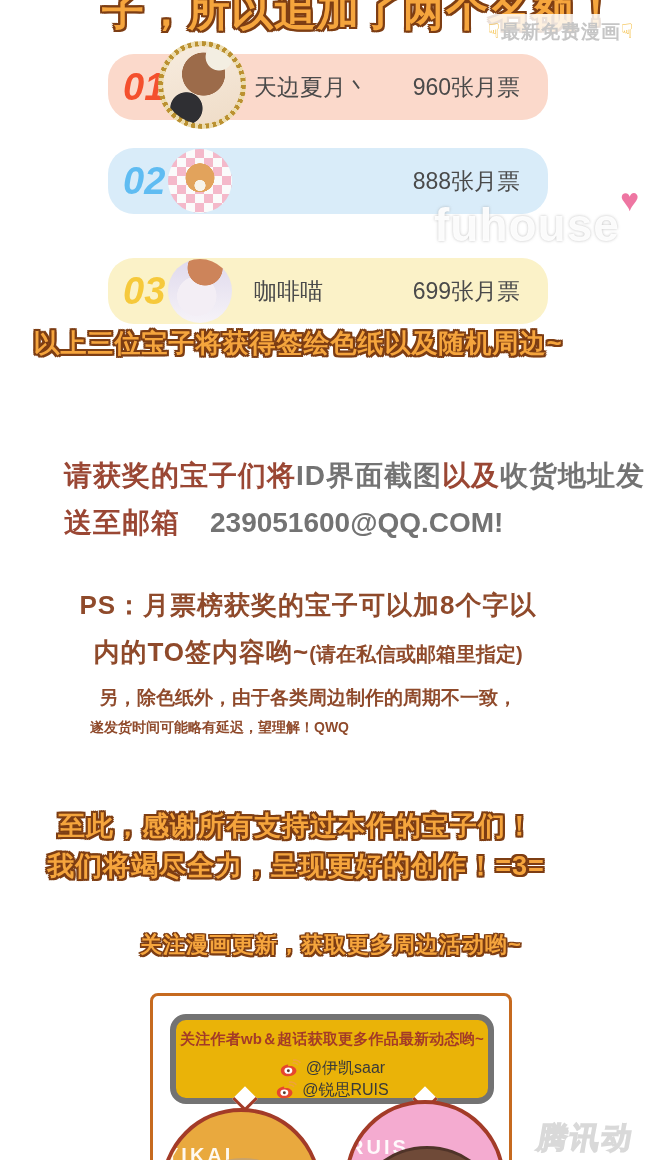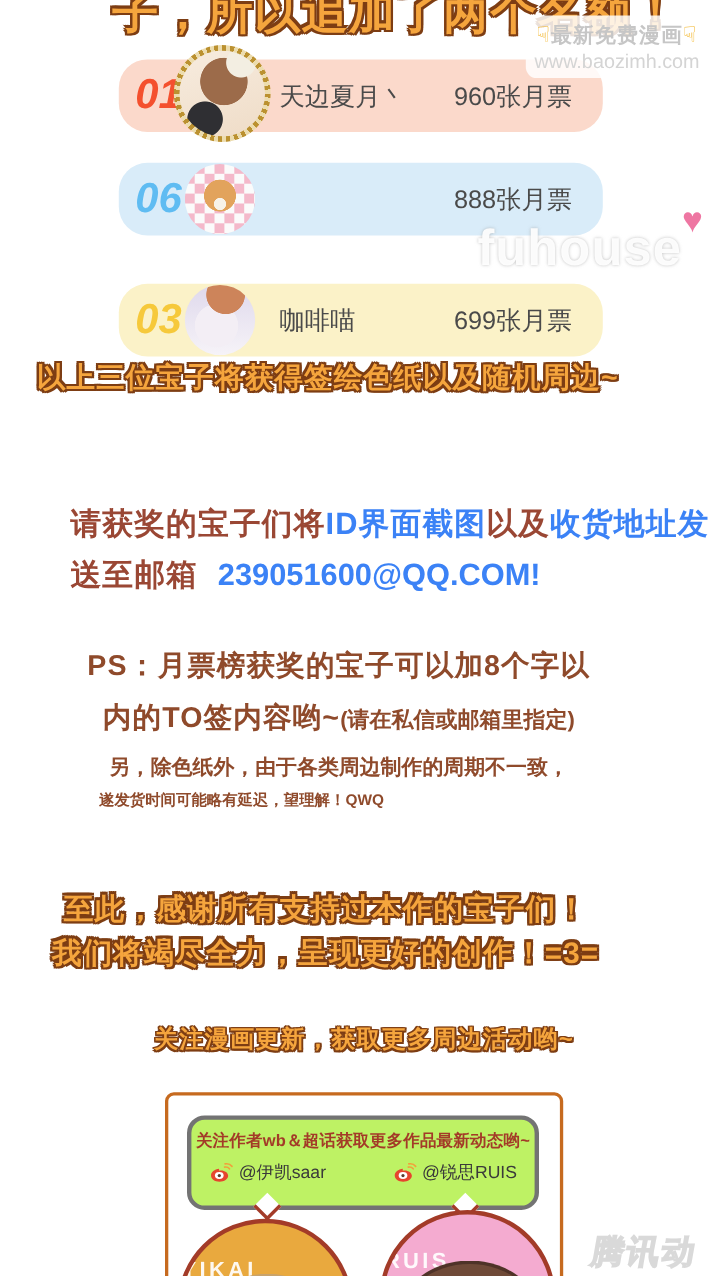--- a/index.html
+++ b/index.html
@@ -158,7 +158,6 @@
 
 <div class="baozimh">
   <div class="l1"><span class="hand">☟</span><span>最新免费漫画</span><span class="hand">☟</span></div>
-  <div class="l2">www.baozimh.com</div>
 </div>
 
 <div class="rank-row row1">

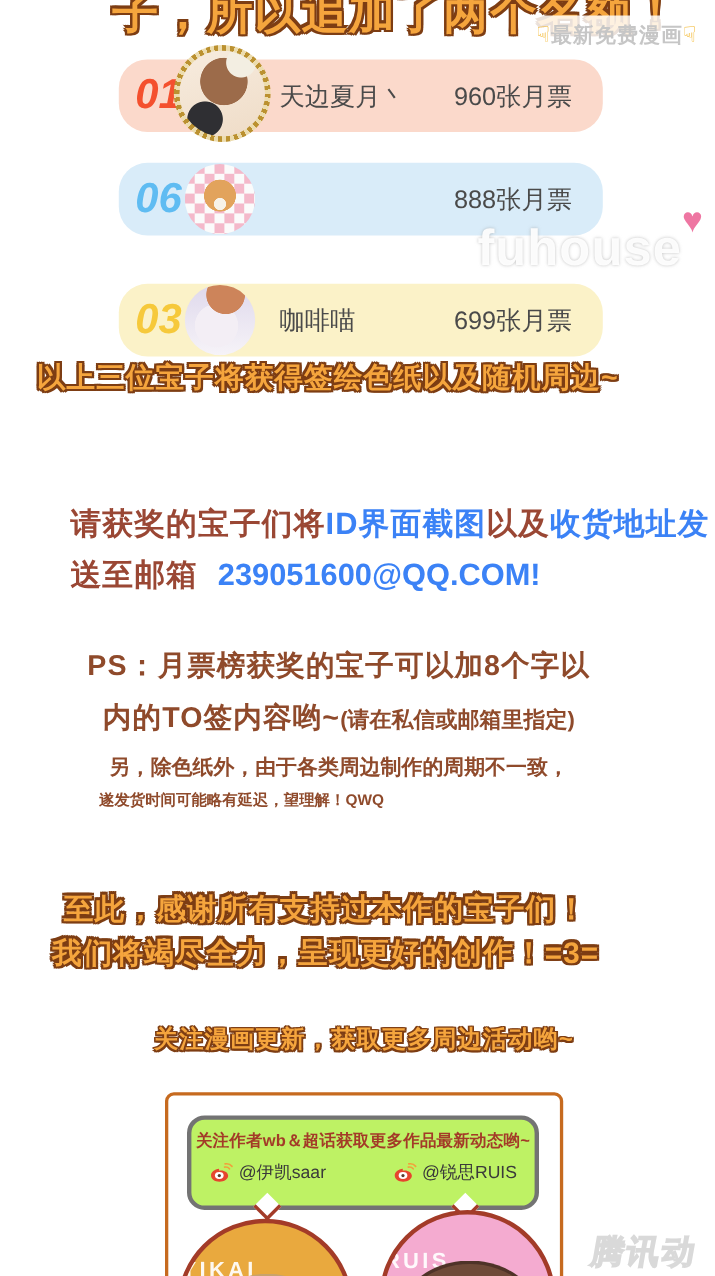--- a/index.html
+++ b/index.html
@@ -170,7 +170,7 @@
 </div>
 
 <div class="rank-row row2">
-  <div class="rank-num">06</div>
+  <div class="rank-num">02</div>
   <div class="avatar dog"></div>
   <div class="votes">888张月票</div>
 </div>

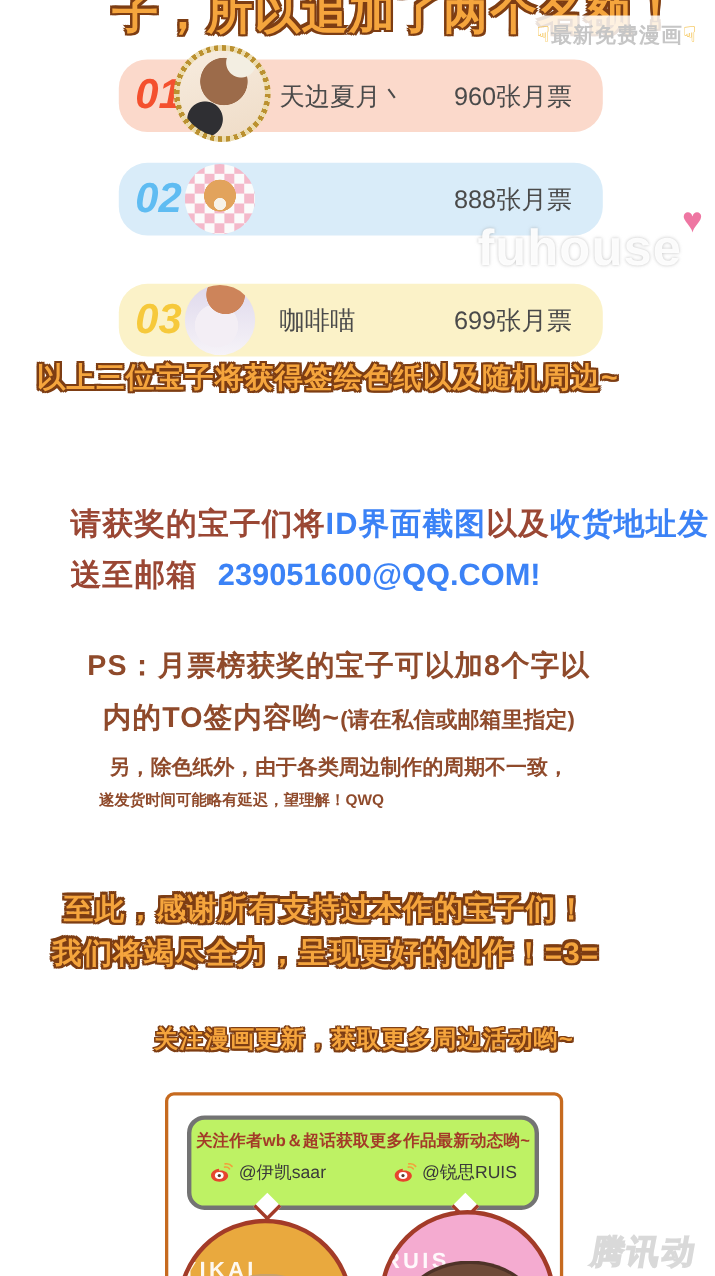--- a/index.html
+++ b/index.html
@@ -100,7 +100,7 @@
 
   .email-para{position:absolute;left:64px;top:452px;font-size:28px;font-weight:bold;line-height:47px;letter-spacing:1px;}
   .brown{color:#9a4734;}
-  .red{color:#3b82f6;}
+  .red{color:#737373;}
   .email-addr{margin-left:18px;letter-spacing:0;}
 
   .ps{position:absolute;left:28px;top:588px;width:560px;text-align:center;color:#8f4a2b;font-weight:bold;}

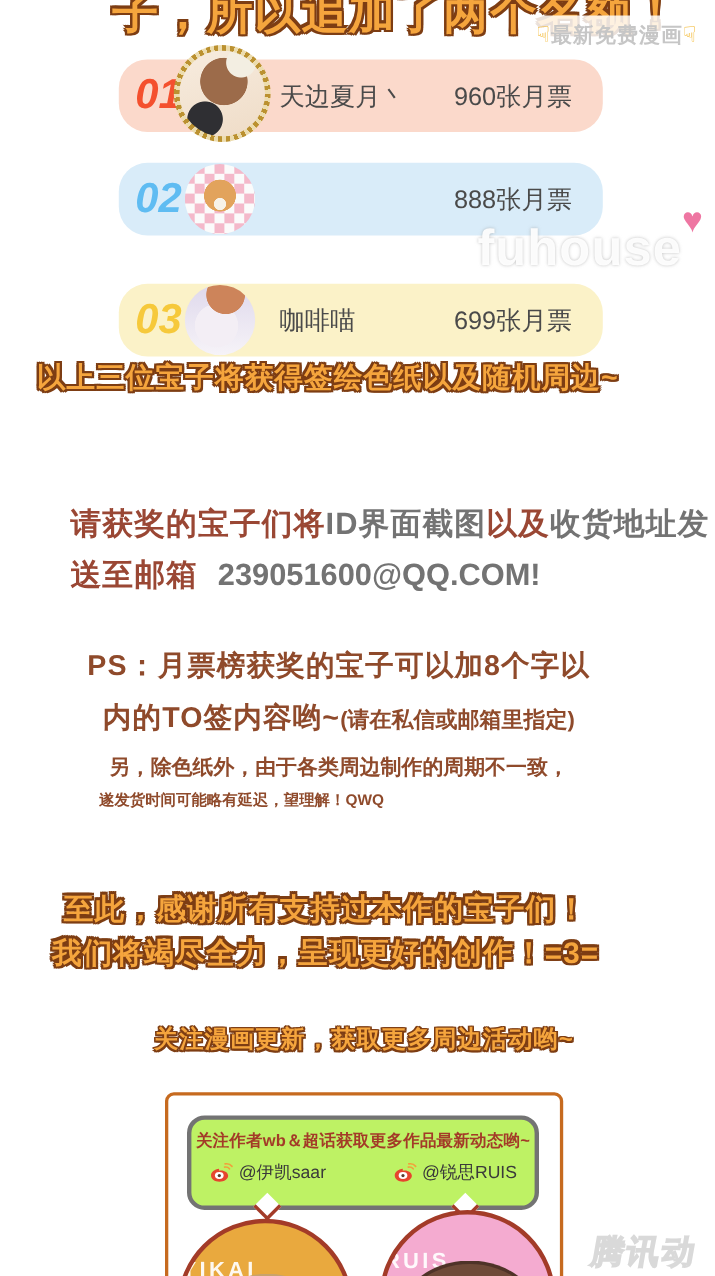--- a/index.html
+++ b/index.html
@@ -101,7 +101,7 @@
   .email-para{position:absolute;left:64px;top:452px;font-size:28px;font-weight:bold;line-height:47px;letter-spacing:1px;}
   .brown{color:#9a4734;}
   .red{color:#737373;}
-  .email-addr{margin-left:18px;letter-spacing:0;}
+  .email-addr{margin-left:30px;letter-spacing:0;}
 
   .ps{position:absolute;left:28px;top:588px;width:560px;text-align:center;color:#8f4a2b;font-weight:bold;}
   .ps-l1{font-size:26px;margin-bottom:12px;letter-spacing:1px;}

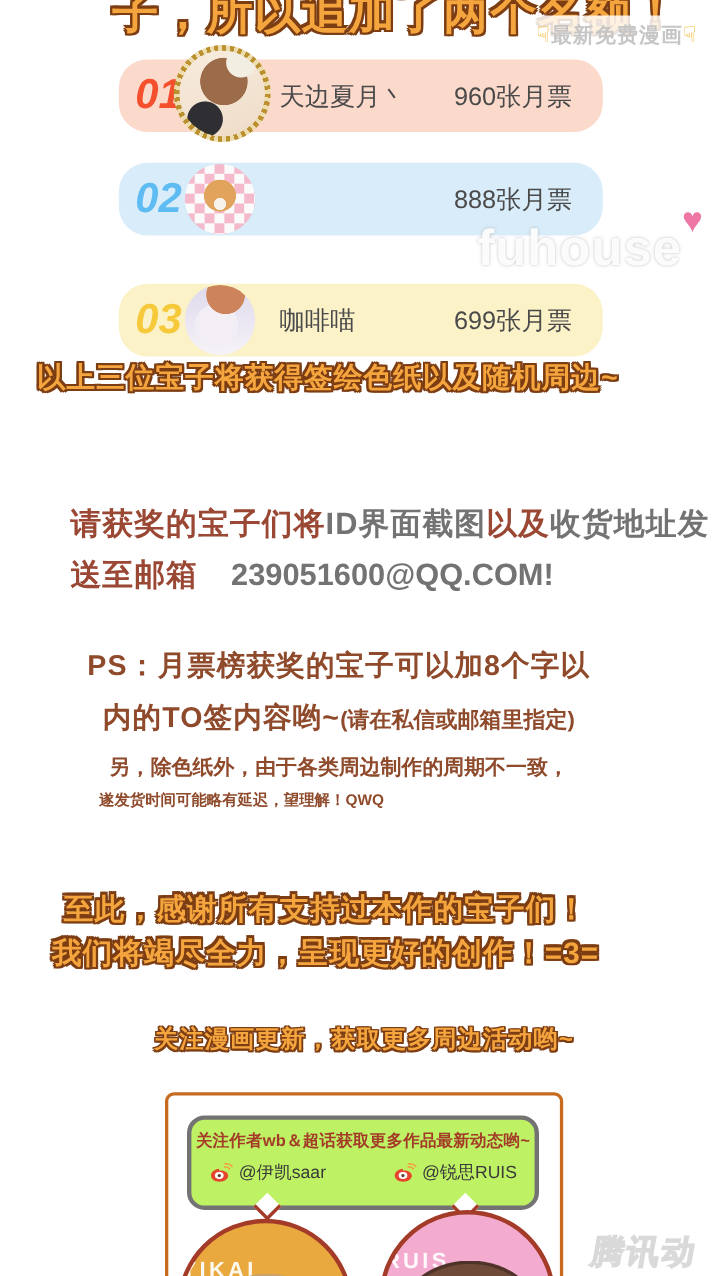--- a/index.html
+++ b/index.html
@@ -120,7 +120,7 @@
   }
   .bubble{
     position:absolute;left:17px;top:18px;width:312px;height:78px;
-    border:4px solid #737373;border-radius:16px;background:#bef264;
+    border:6px solid #737373;border-radius:16px;background:#eab308;
   }
   .tail{
     position:absolute;width:15px;height:15px;background:#fff;

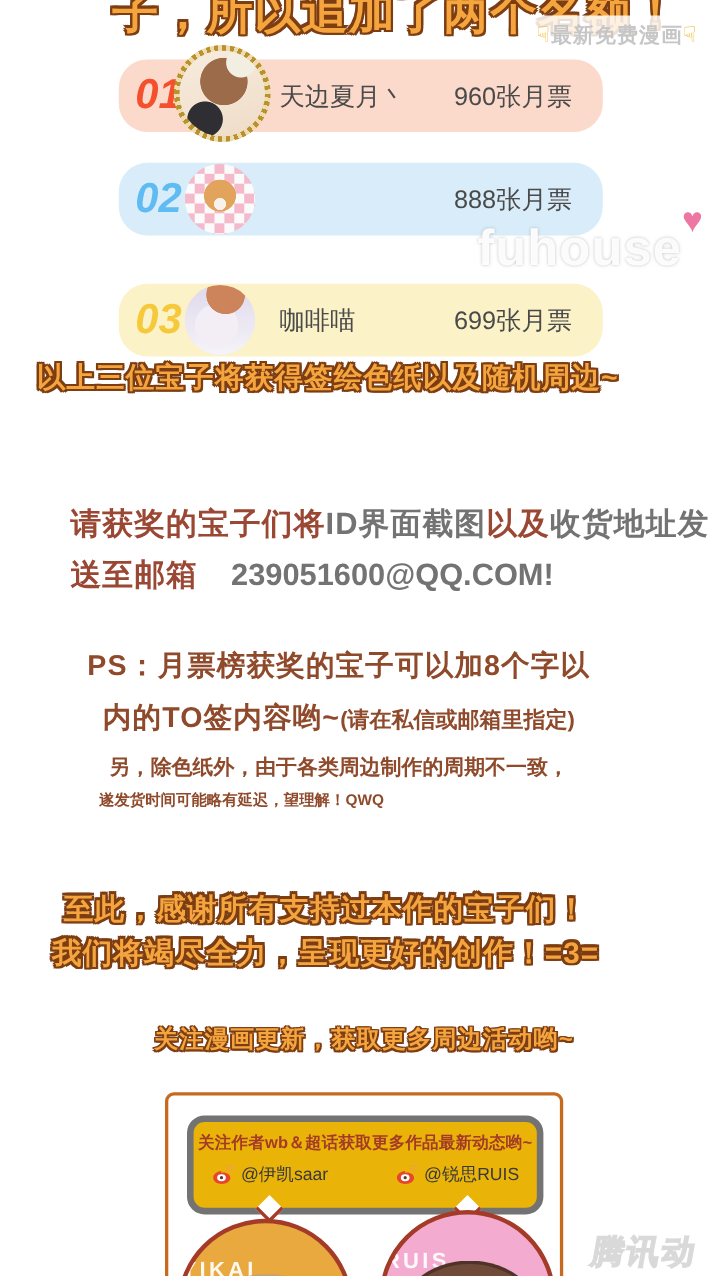--- a/index.html
+++ b/index.html
@@ -130,7 +130,7 @@
   .tail.t1{left:60px;}
   .tail.t2{left:240px;}
   .bubble-text{margin-top:10px;text-align:center;font-size:15px;font-weight:bold;color:#a33b28;letter-spacing:.2px;}
-  .accounts{display:flex;justify-content:space-between;align-items:center;padding:8px 16px 0 16px;}
+  .accounts{display:flex;justify-content:space-between;align-items:center;padding:8px 16px 0 16px;flex-direction:column;}
   .account{display:flex;align-items:center;gap:5px;font-size:16px;color:#3a3a3a;}
 
   .f-avatar{position:absolute;width:152px;height:152px;border-radius:50%;border:4px solid #a33b28;overflow:hidden;}

